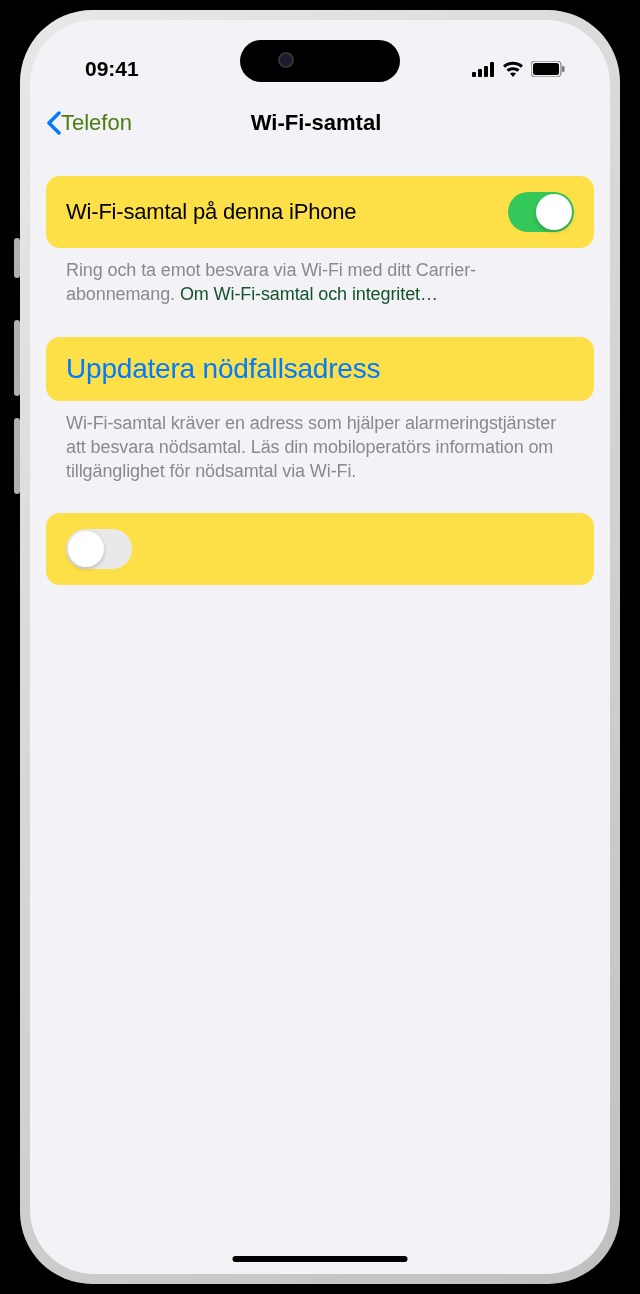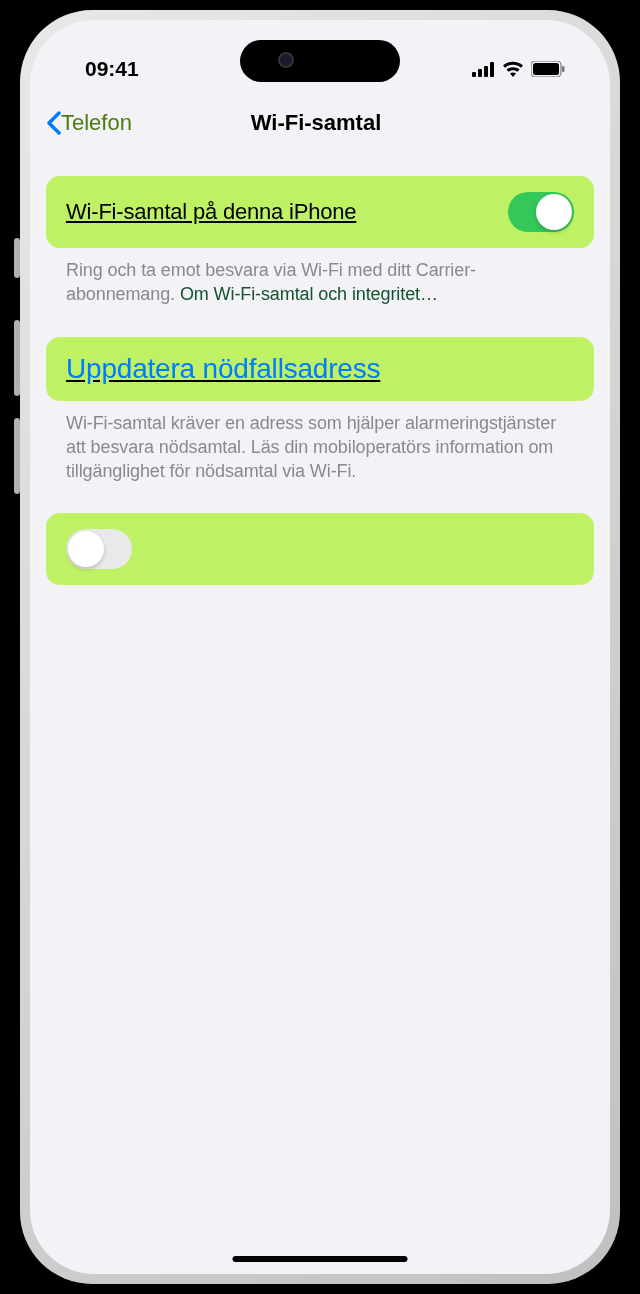--- a/index.html
+++ b/index.html
@@ -103,10 +103,9 @@
       padding: 22px 16px 0 16px;
     }
     .cell-group {
-      background: #bef264;
+      background: #fde047;
       border-radius: 14px;
       overflow: hidden;
-      text-decoration: underline;
     }
     .cell {
       display: flex;

